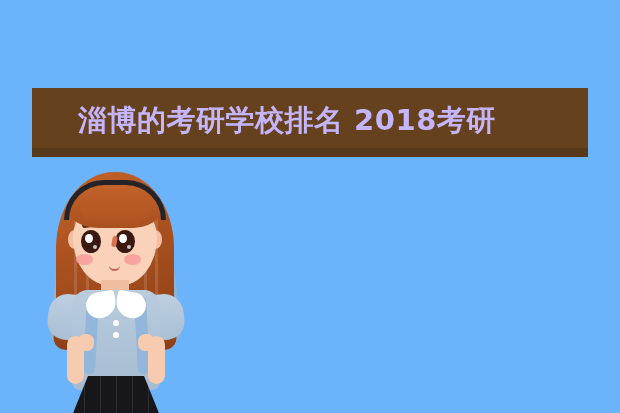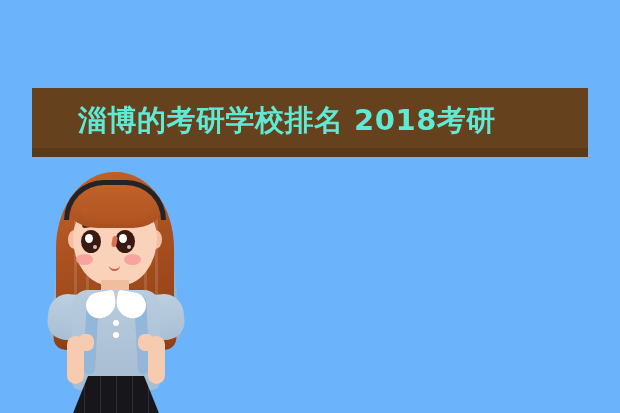--- a/index.html
+++ b/index.html
@@ -49,7 +49,7 @@
     position: relative;
     z-index: 2;
     margin-left: 46px;
-    color: #5eead4;
+    color: #c4b5fd;
     font-family: "DejaVu Sans", "Liberation Sans", sans-serif;
     font-size: 29px;
     font-weight: bold;

